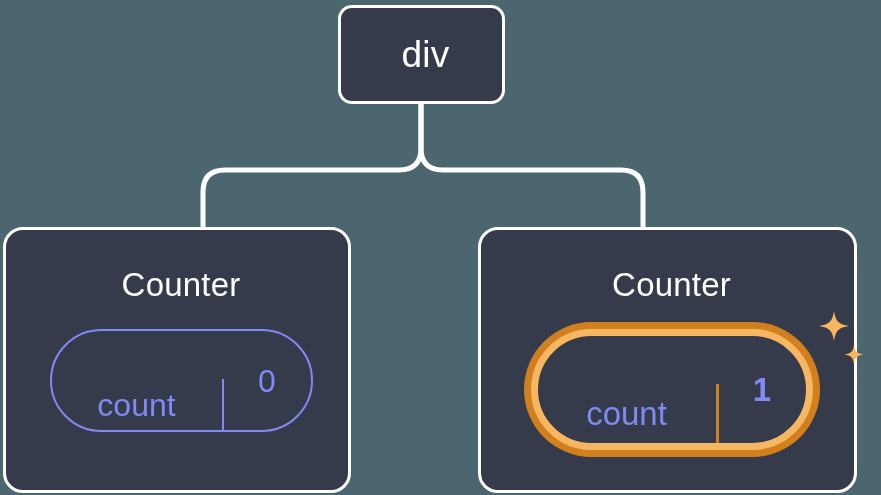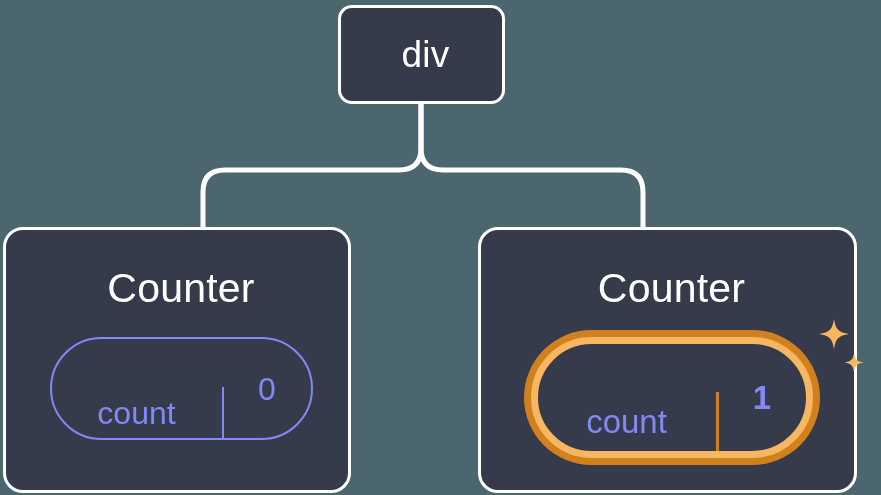--- a/index.html
+++ b/index.html
@@ -64,7 +64,7 @@
   }
   .node-title {
     color: #ffffff;
-    font-size: 41px;
+    font-size: 33px;
     line-height: 1;
     letter-spacing: .2px;
   }

